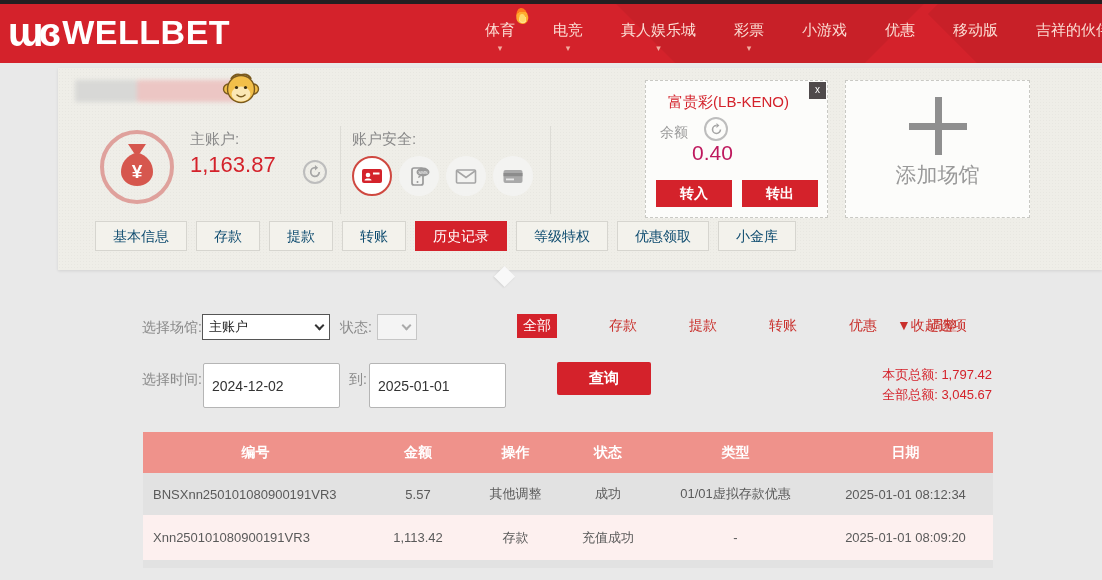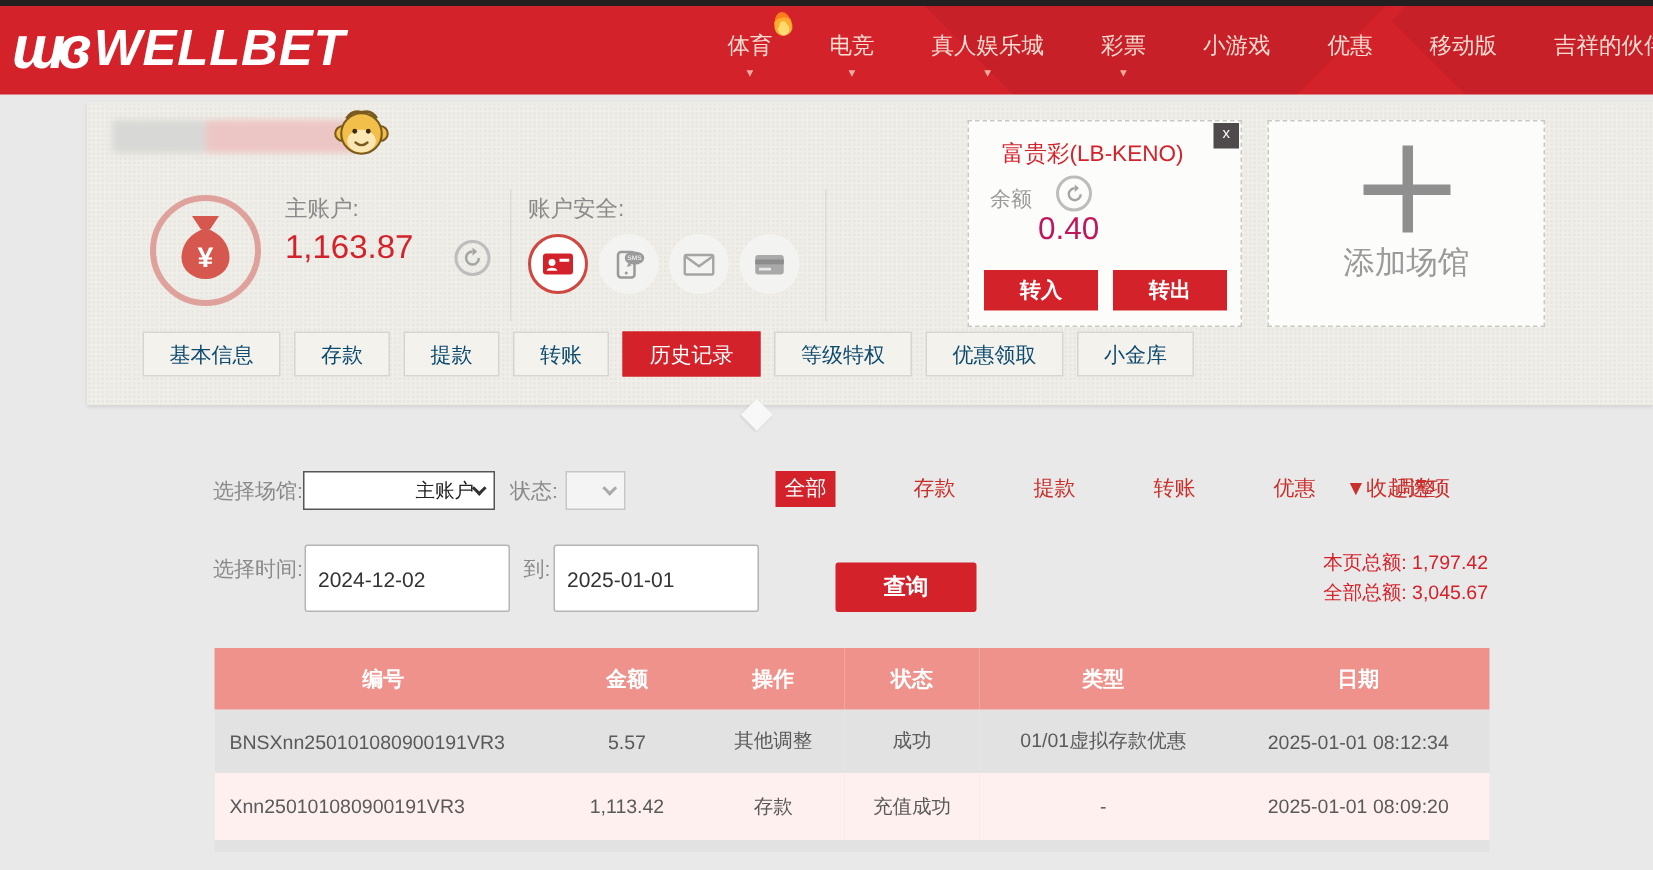--- a/index.html
+++ b/index.html
@@ -13,7 +13,7 @@
   .hshape { position:absolute; background:rgba(0,0,0,0.055); transform:rotate(45deg); }
   .hs1 { width:260px; height:260px; left:640px; top:-160px; }
   .hs2 { width:300px; height:300px; left:990px; top:-140px; }
-  .logo { position:absolute; left:8px; top:6px; display:flex; align-items:center; color:#fff;font-style:italic; }
+  .logo { position:absolute; left:8px; top:6px; display:flex; align-items:center; color:#fff; }
   .logo-mark { font-size:40px; font-weight:bold; letter-spacing:-5px; line-height:44px; margin-right:6px; }
   .logo-text { font-size:34px; font-weight:bold; letter-spacing:0.5px; }
   .nav { position:absolute; left:485px; top:17px; display:flex; gap:38px; }

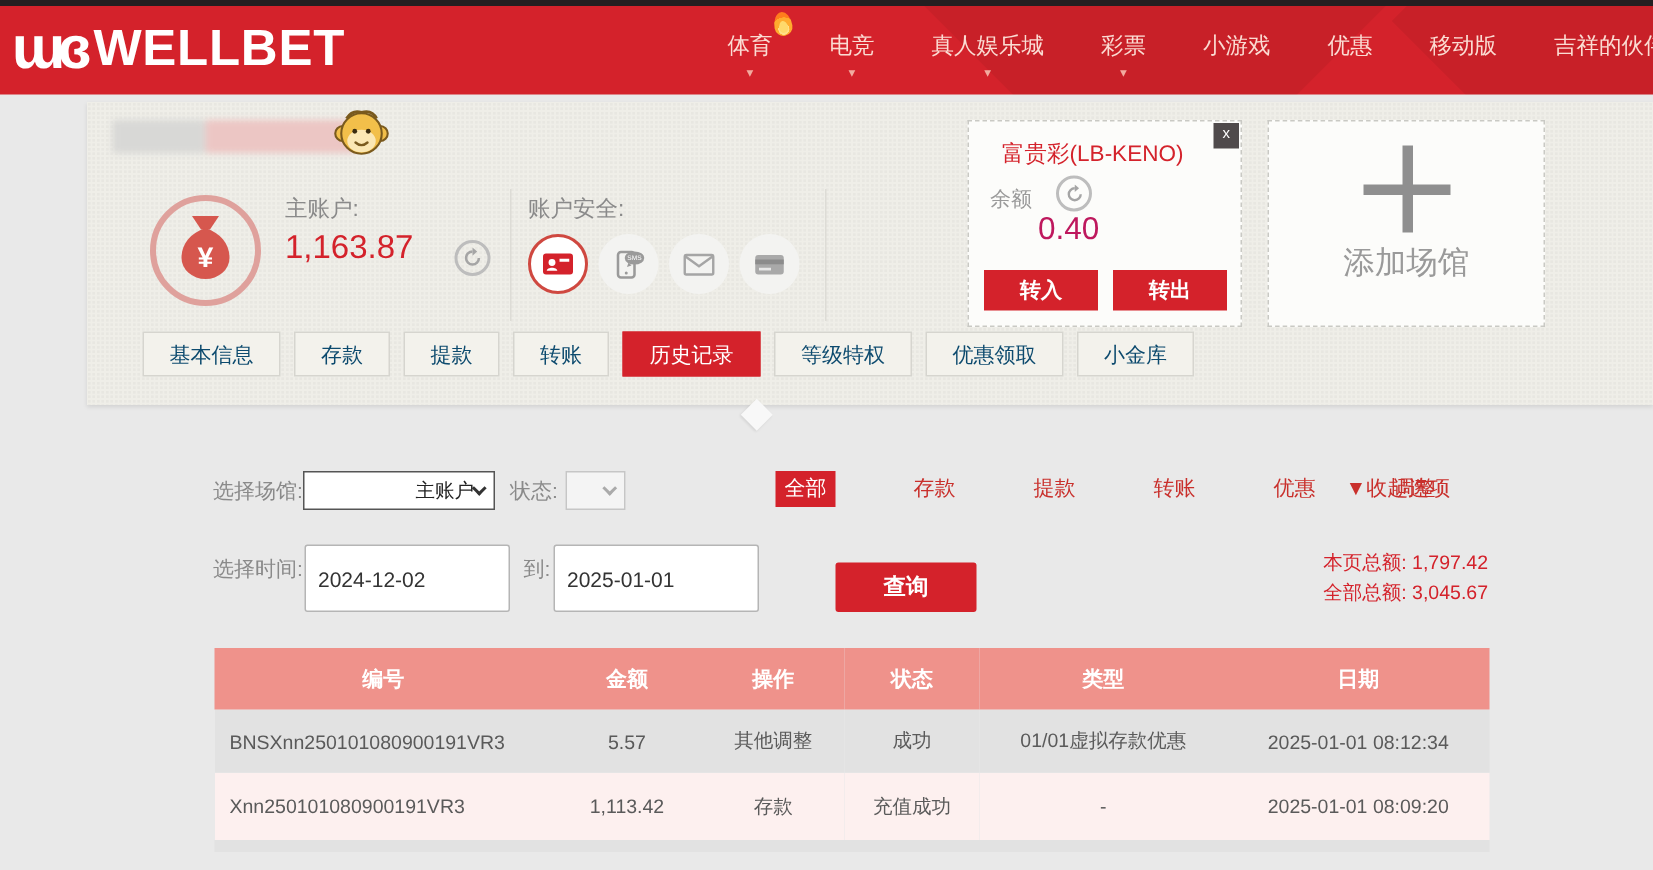--- a/index.html
+++ b/index.html
@@ -84,7 +84,7 @@
   .venue-label { left:142px; top:319px; }
   .fselect { position:absolute; height:26px; background:#fff; border:1px solid #555; display:flex;
              align-items:center; font-size:13px; color:#222; padding:0 6px; cursor:pointer; }
-  .venue-select { left:202px; top:314px; width:128px; justify-content:flex-end; }
+  .venue-select { left:202px; top:314px; width:128px; justify-content:space-between; }
   .status-label { left:340px; top:319px; }
   .status-select { left:377px; top:314px; width:40px; border-color:#c6c6c6; background:#f4f4f4; justify-content:flex-end; }
   .chev { width:7px; height:7px; border-right:2px solid #333; border-bottom:2px solid #333;

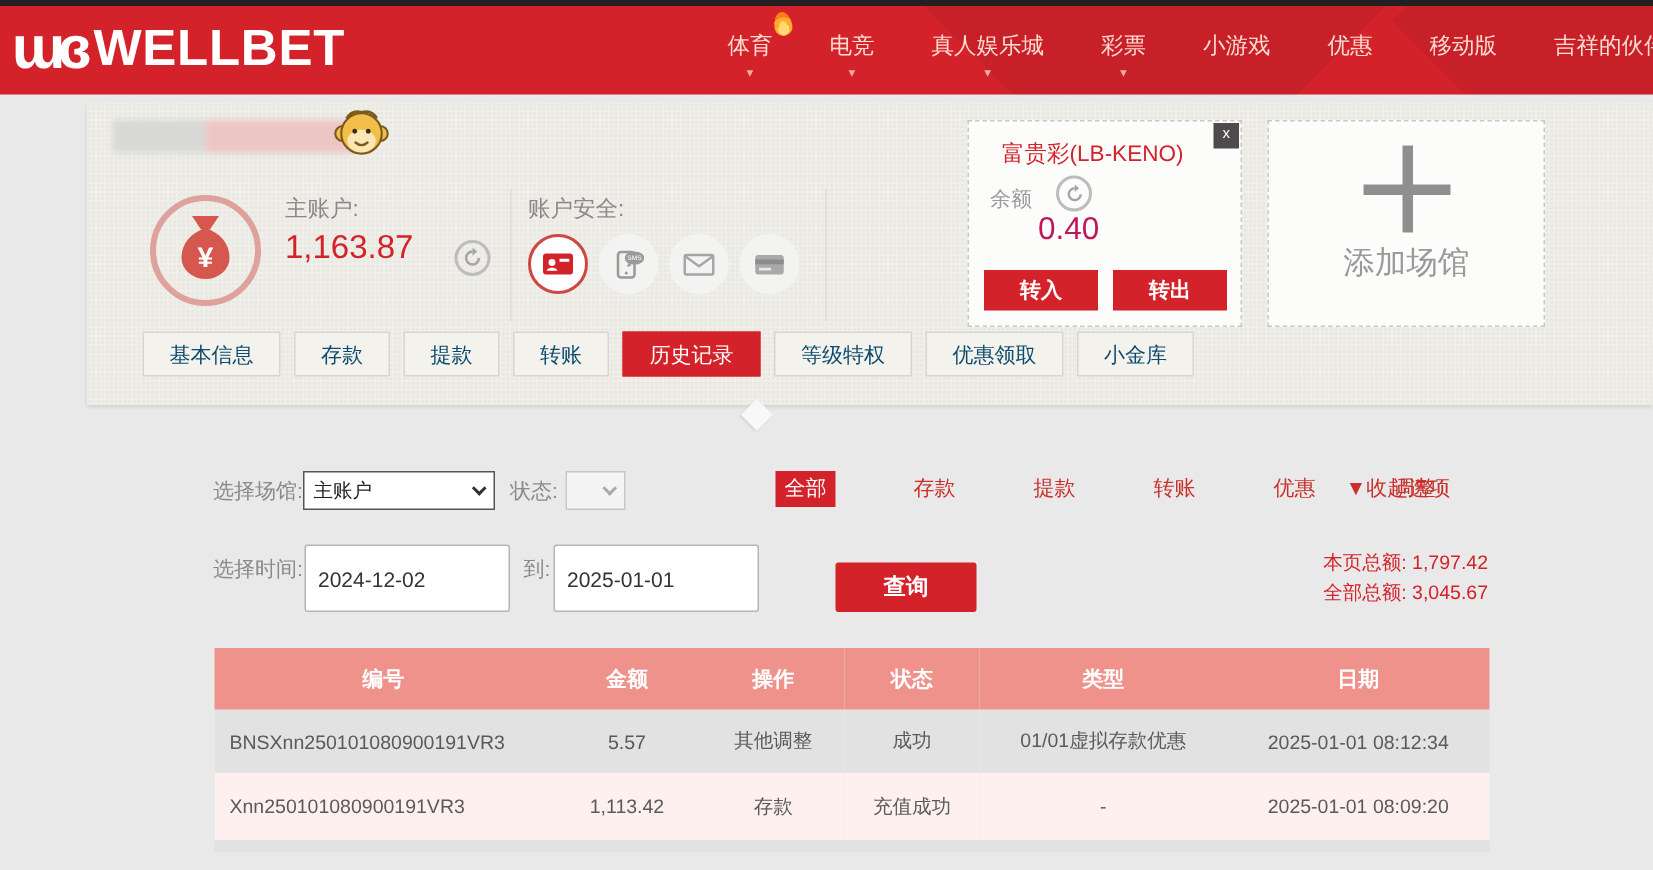--- a/index.html
+++ b/index.html
@@ -102,7 +102,7 @@
   .date-from { left:203px; top:363px; }
   .to-label { left:349px; top:371px; }
   .date-to { left:369px; top:363px; }
-  .query-btn { position:absolute; left:557px; top:375px; width:94px; height:33px; background:#d4222b; color:#fff;
+  .query-btn { position:absolute; left:557px; top:362px; width:94px; height:33px; background:#d4222b; color:#fff;
             border:none; font-size:15px; font-weight:bold; border-radius:2px; cursor:pointer;
             font-family:"Liberation Sans","DejaVu Sans",sans-serif; }
   .totals { position:absolute; right:110px; top:365px; text-align:right; font-size:13px; color:#d4222b; line-height:20px; }

